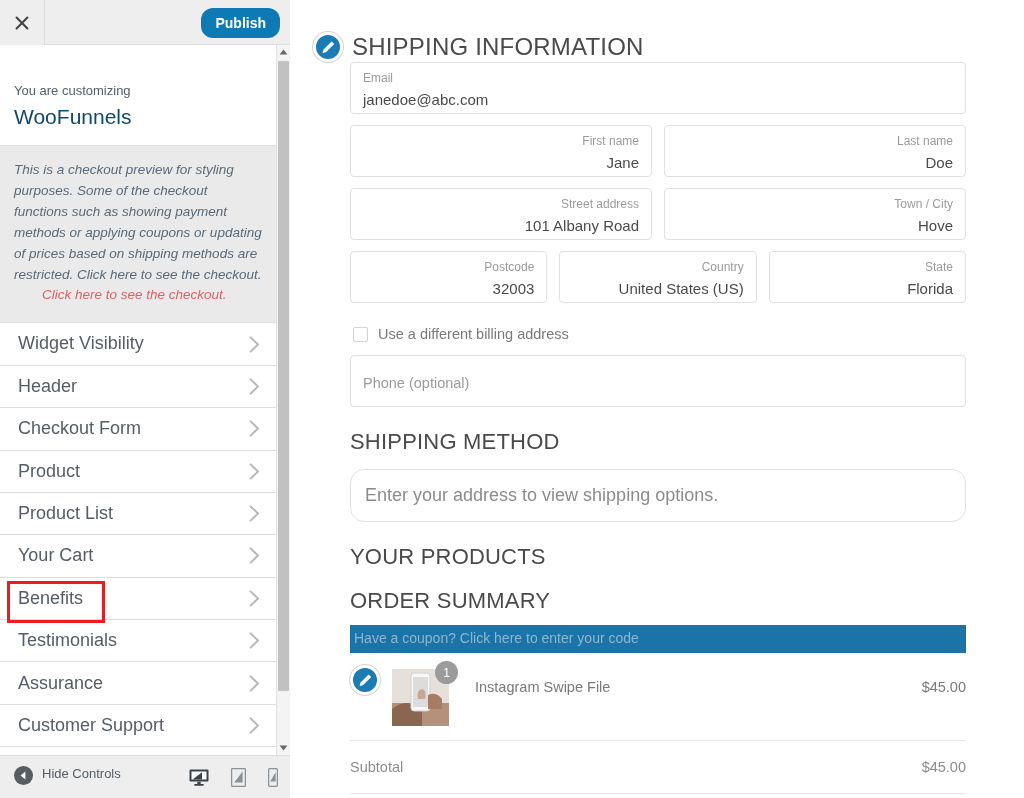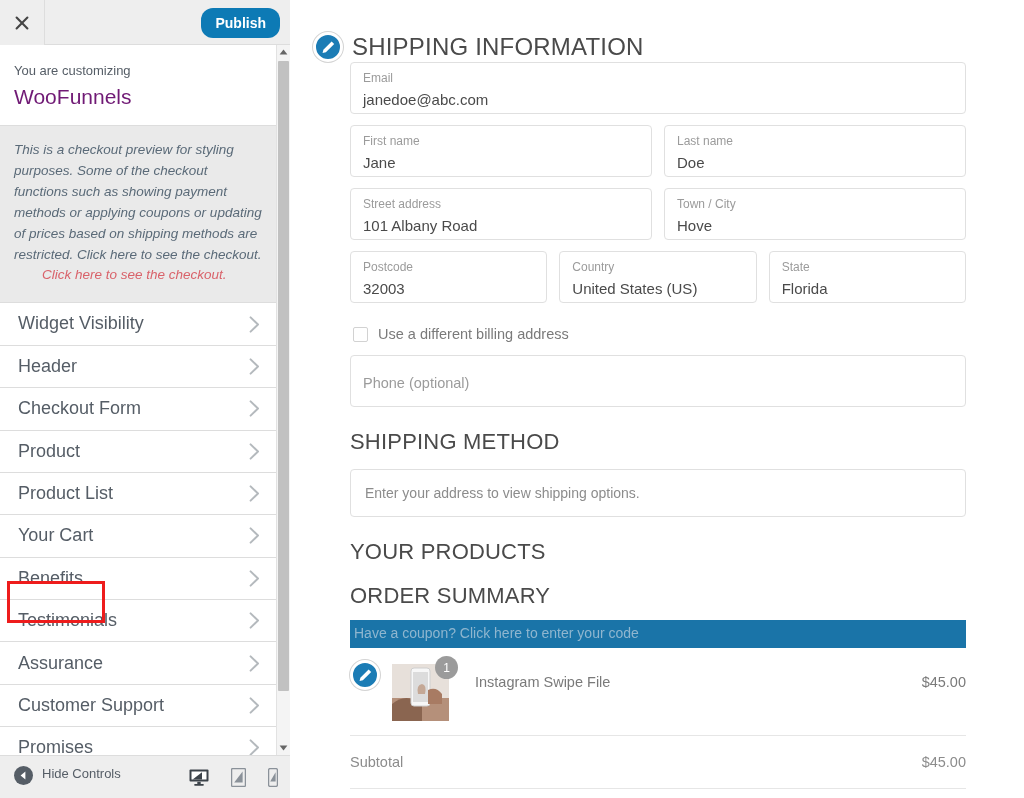--- a/index.html
+++ b/index.html
@@ -78,6 +78,7 @@
     background: #ffffff;
     padding: 16px 14px 14px 14px;
     border-bottom: 1px solid #dddddd;
+    margin-top: 20px;
   }
   .cz-customizing-label {
     font-size: 13px;

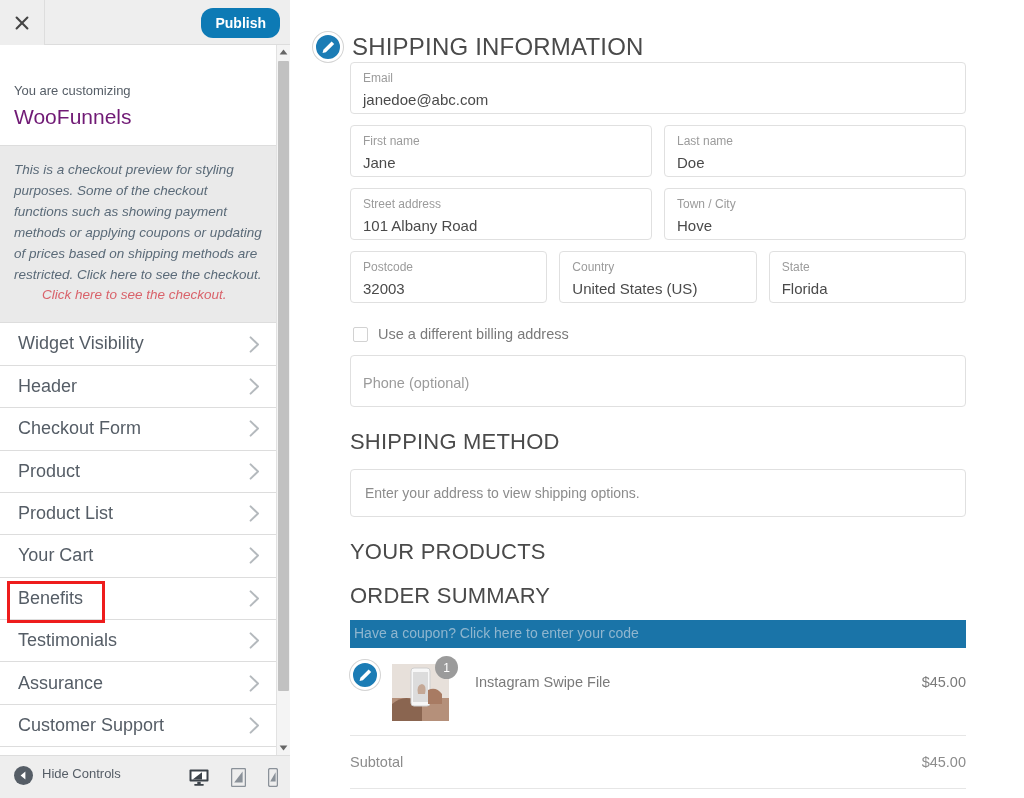--- a/index.html
+++ b/index.html
@@ -87,7 +87,7 @@
   }
   .cz-site-title {
     font-size: 21px;
-    color: #701a75;
+    color: #0c4a6e;
     font-weight: normal;
     line-height: 1.4;
     margin-top: 1px;

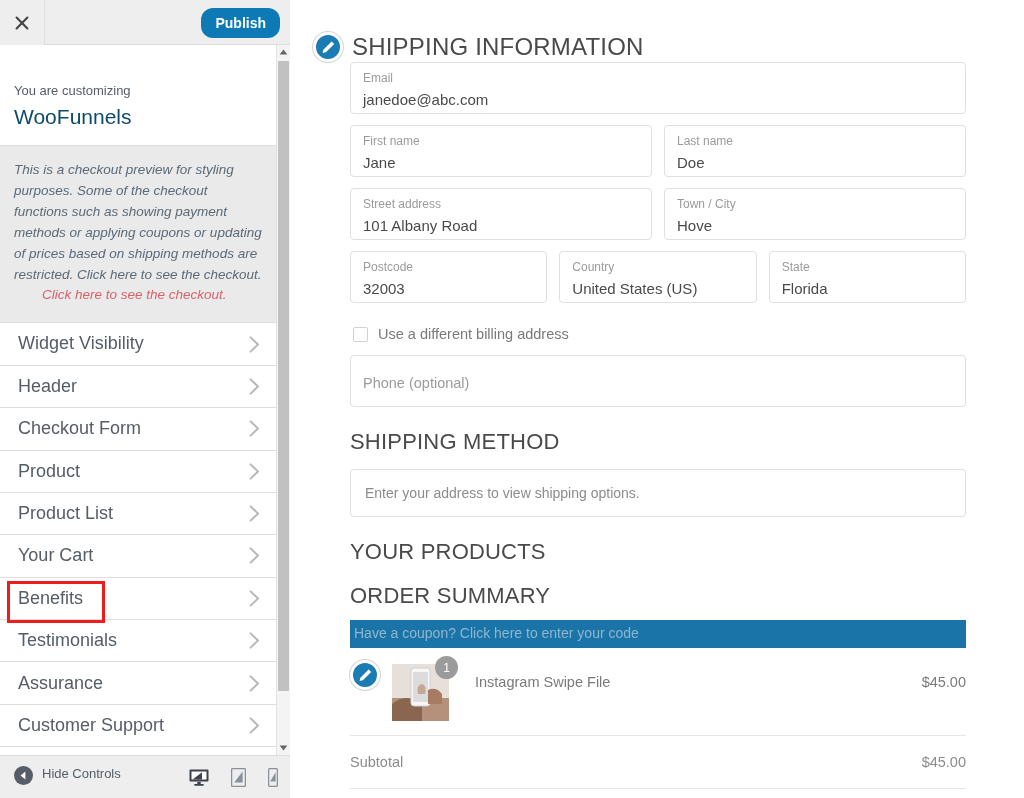--- a/index.html
+++ b/index.html
@@ -283,7 +283,7 @@
     padding-top: 10px;
   }
 
-  .row { display: flex; gap: 12px; }
+  .row { display: flex; gap: 12px; text-align: right; }
   .row > .field { flex: 1 1 0; }
 
   .checkbox-row {

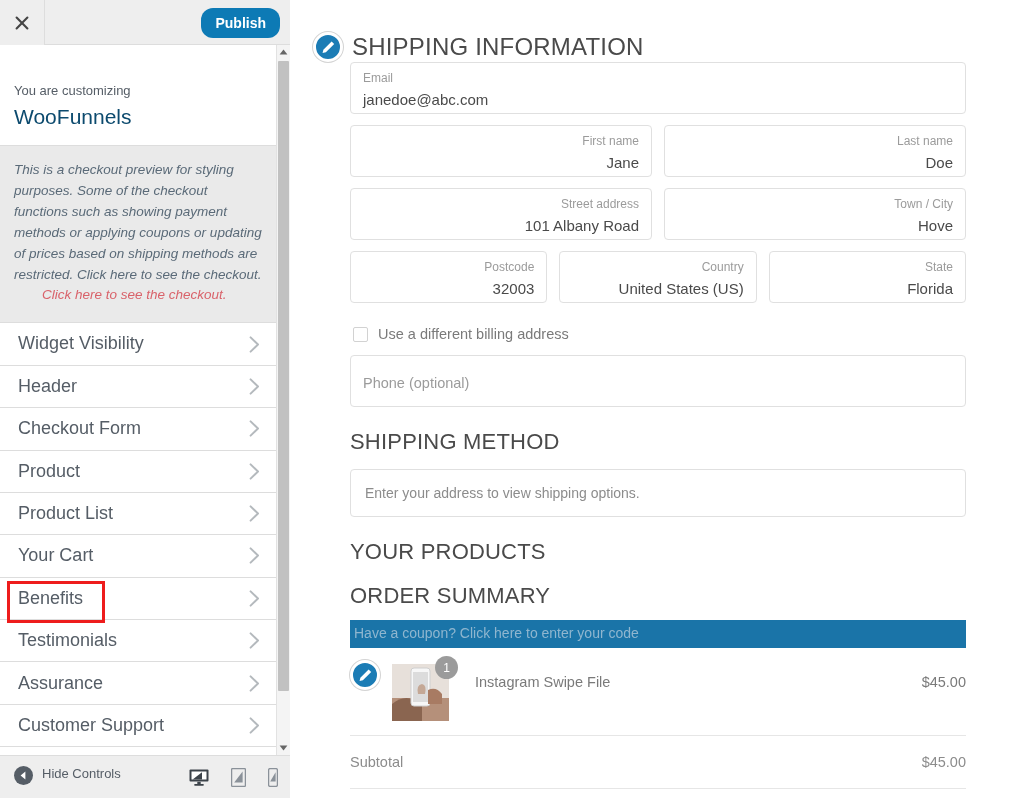--- a/index.html
+++ b/index.html
@@ -318,9 +318,9 @@
 
   .shipping-note {
     border: 1px solid #e0e0e0;
-    border-radius: 4px;
+    border-radius: 14px;
     padding: 14px 14px;
-    font-size: 14px;
+    font-size: 18px;
     color: #8c8c8c;
     line-height: 1.3;
   }

